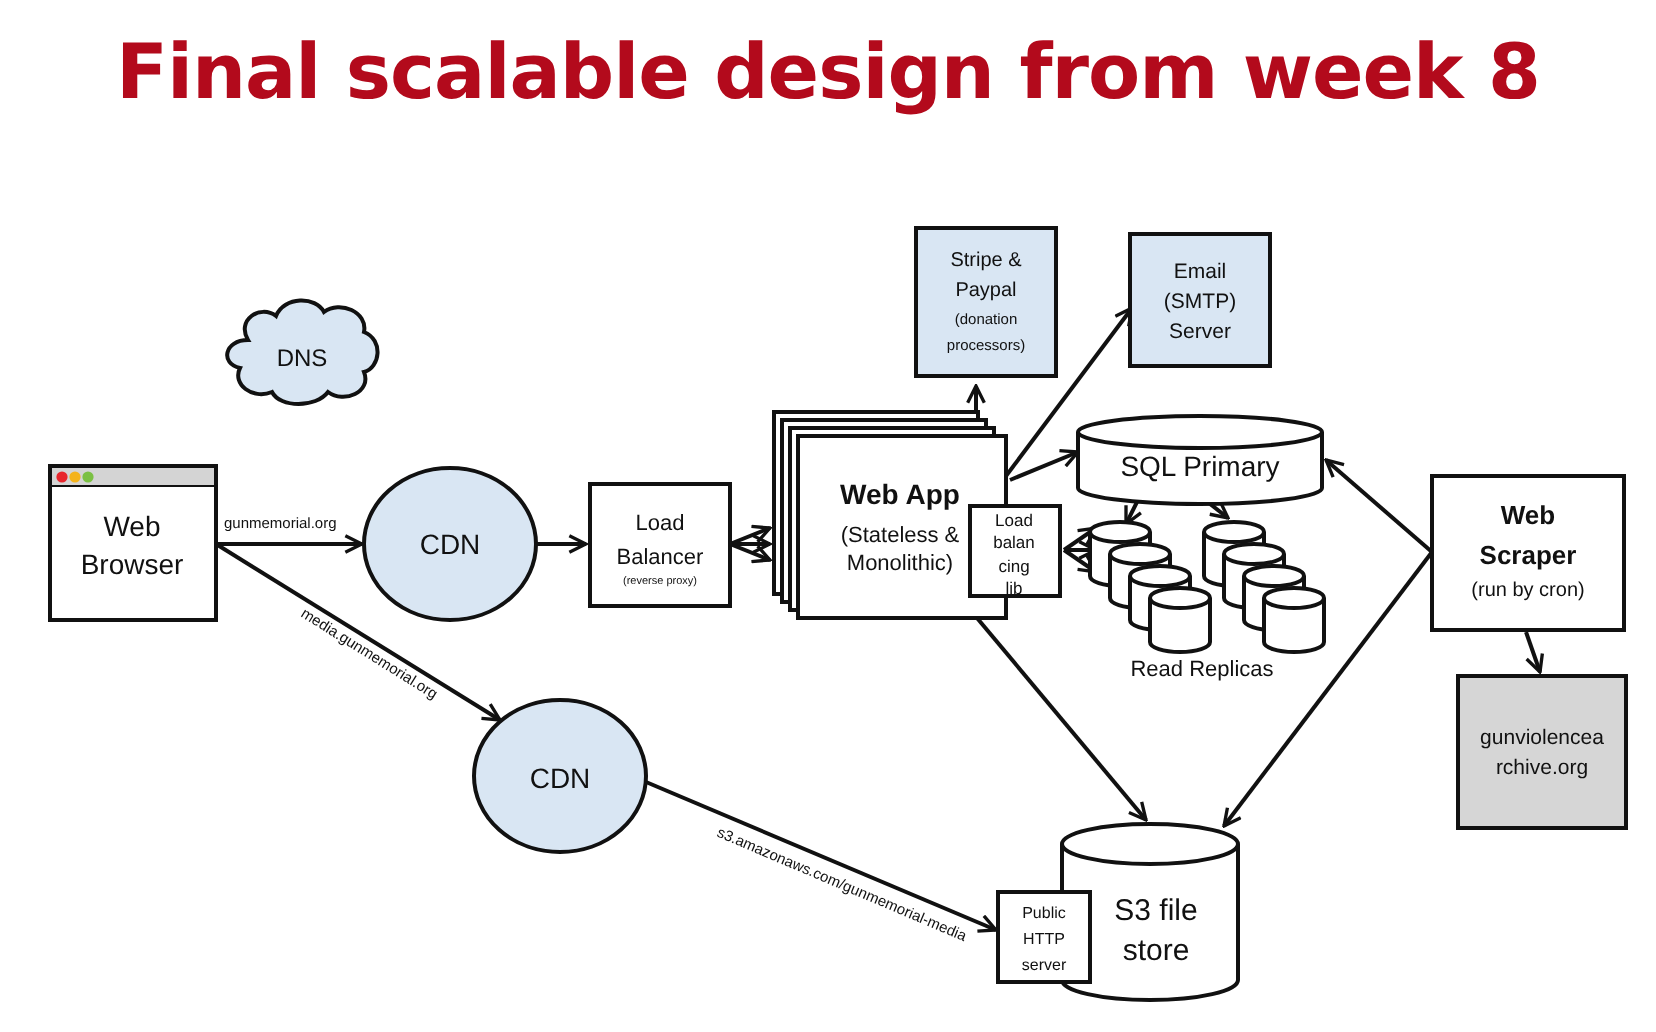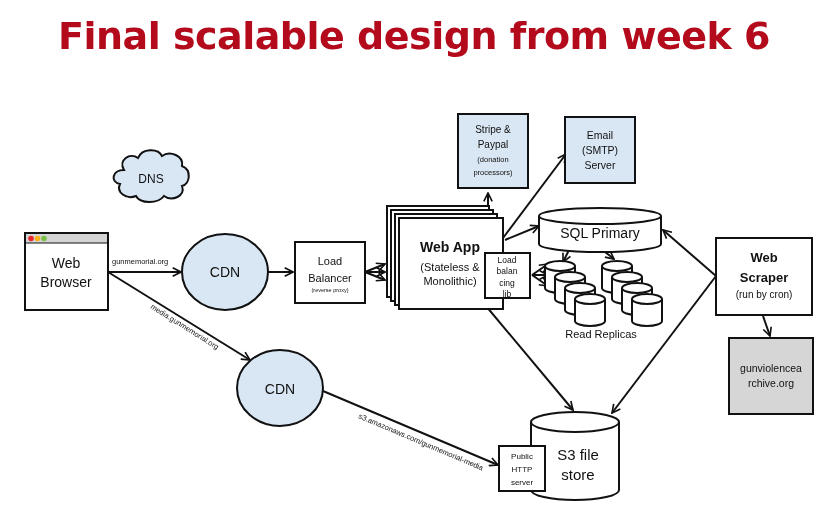--- a/index.html
+++ b/index.html
@@ -16,7 +16,7 @@
 </head>
 <body>
 
-<div id="title">Final scalable design from week 6</div>
+<div id="title">Final scalable design from week 8</div>
 
 <svg id="diagram" width="828" height="516" viewBox="0 0 828 516" xmlns="http://www.w3.org/2000/svg">
   <defs>

